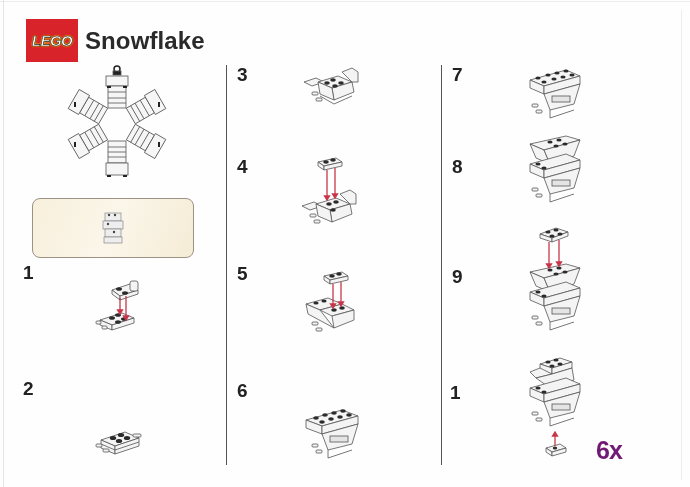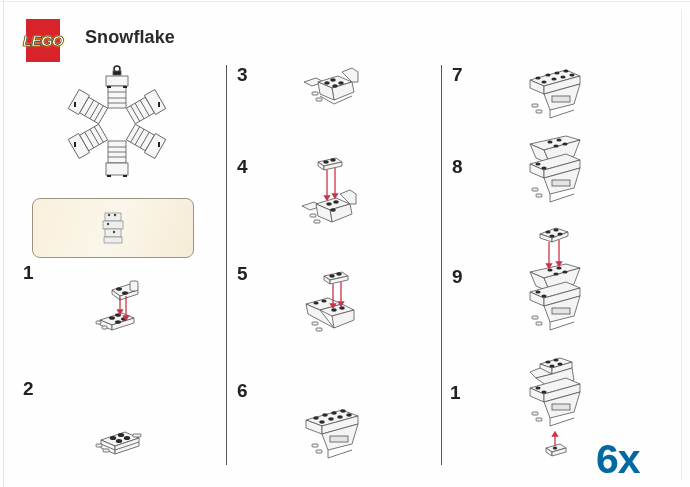--- a/index.html
+++ b/index.html
@@ -13,7 +13,7 @@
   .page-edge-right { position: absolute; left: 681px; top: 10px; width: 1px; height: 470px; background: #ececec; }
 
   .logo {
-    position: absolute; left: 26px; top: 19px; width: 34px; height: 43px;
+    position: absolute; left: 26px; top: 19px; width: 52px; height: 43px;
     background: #d8232a; display: flex; align-items: center; justify-content: center;
   }
   .logo-text {

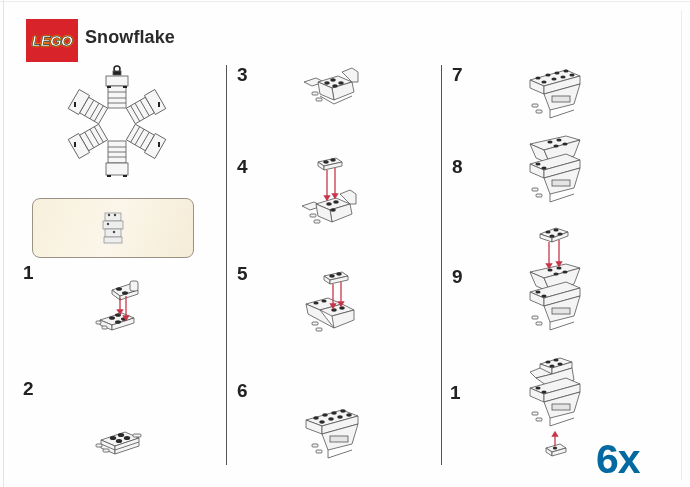--- a/index.html
+++ b/index.html
@@ -23,7 +23,7 @@
     text-shadow: 0 0 1.5px #f6c800, 0 0 1.5px #f6c800, 0 0 1.5px #f6c800;
   }
   .title {
-    position: absolute; left: 85px; top: 27px; font-size: 18px; font-weight: bold; color: #2a2a2a;
+    position: absolute; left: 85px; top: 27px; font-size: 24px; font-weight: bold; color: #2a2a2a;
     letter-spacing: 0.1px;
   }
   .divider { position: absolute; width: 1px; background: #555; top: 65px; height: 400px; }

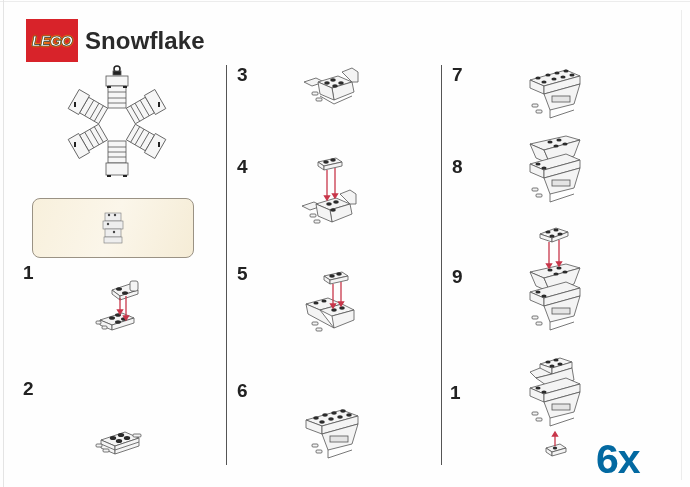--- a/index.html
+++ b/index.html
@@ -34,7 +34,7 @@
     position: absolute; font-size: 19px; font-weight: bold; color: #222;
   }
   .count {
-    position: absolute; left: 596px; top: 436px; font-size: 41px; font-weight: bold; color: #0369a1;
+    position: absolute; left: 596px; top: 436px; font-size: 25px; font-weight: bold; color: #701a75;
     letter-spacing: -1px;
   }
   .callout {

